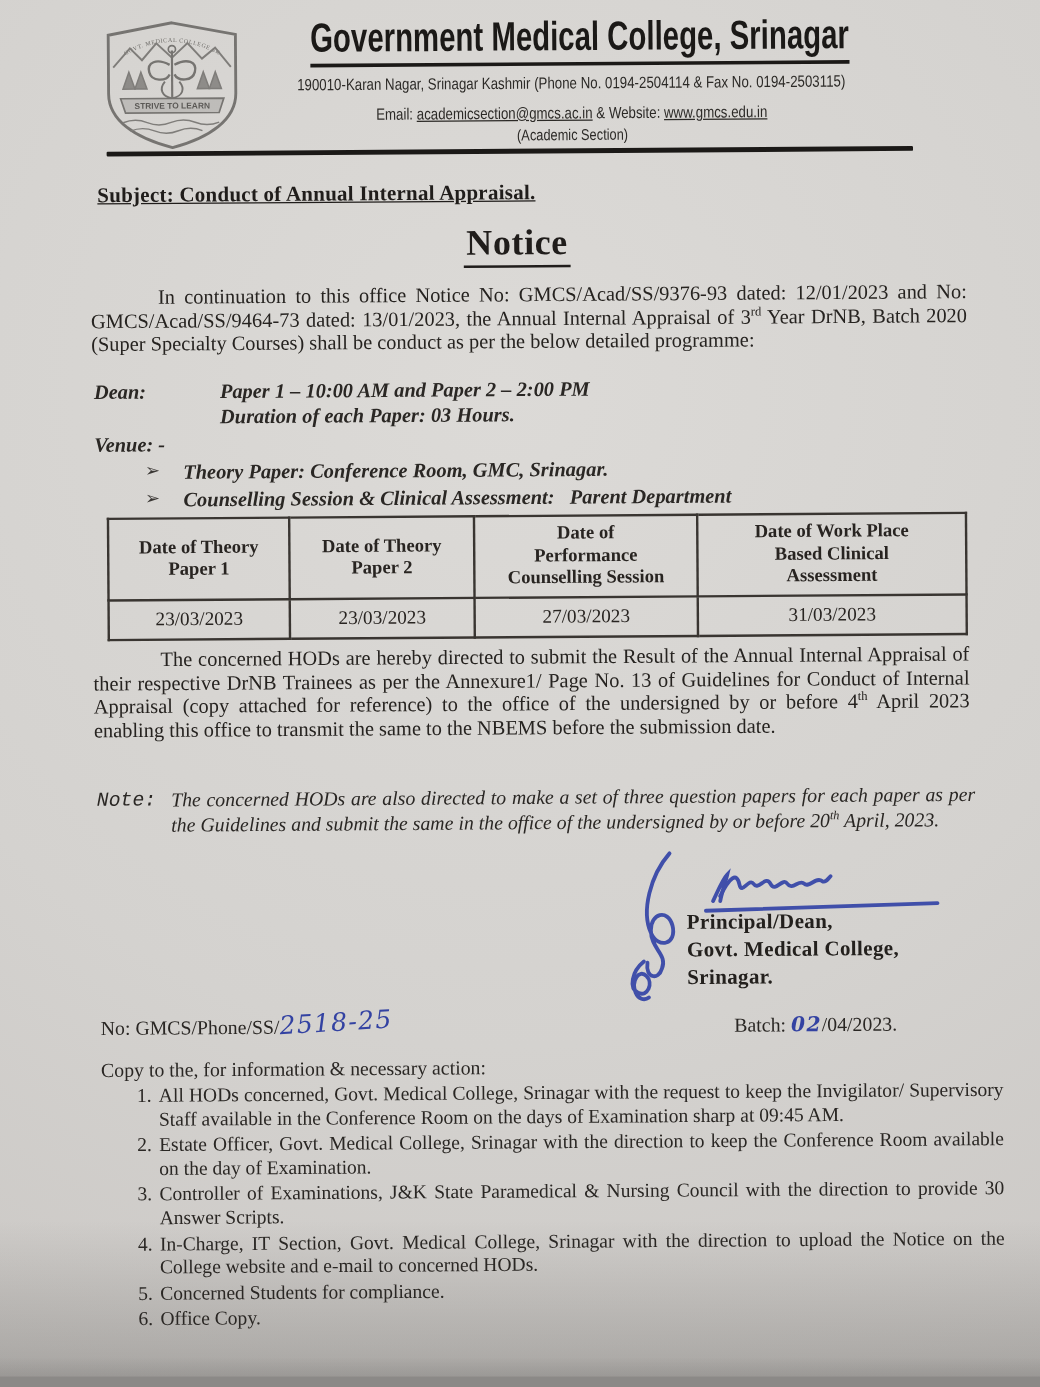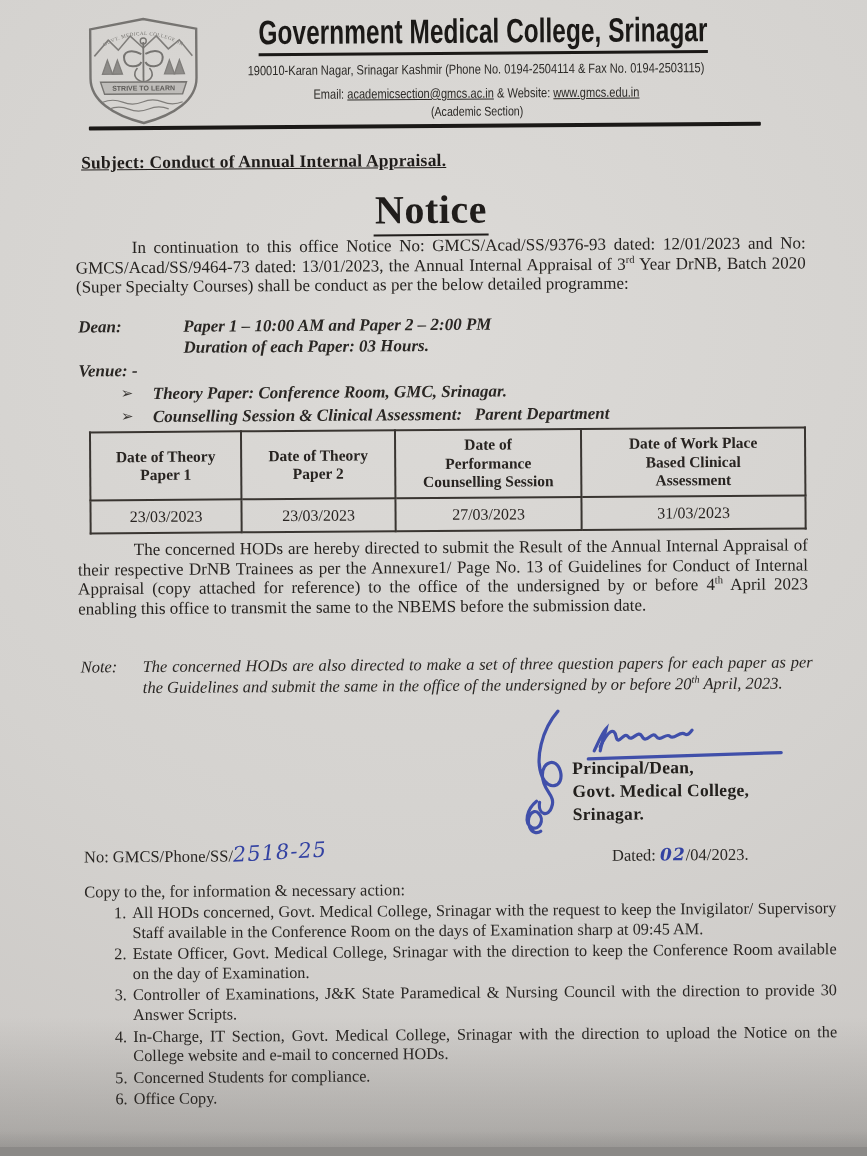--- a/index.html
+++ b/index.html
@@ -56,7 +56,7 @@
     text-decoration:underline;letter-spacing:.2px;}
   #notice-title{left:0;top:186px;width:867px;text-align:center;}
   #notice-title span{
-    display:inline-block;font-size:40px;font-weight:bold;color:#201d1b;
+    display:inline-block;font-size:30px;font-weight:bold;color:#201d1b;
     border-bottom:2.5px solid #201d1b;padding:0 2px 1px 2px;letter-spacing:.5px;
   }
 

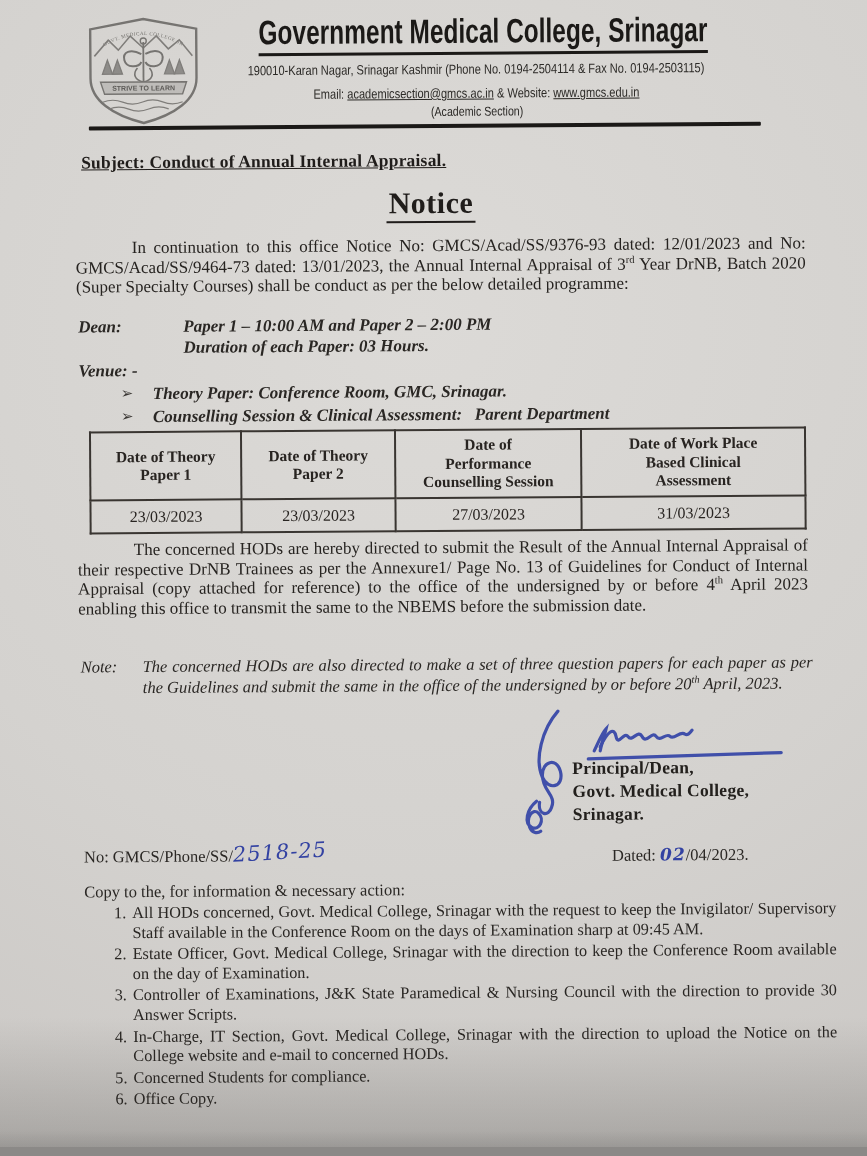--- a/index.html
+++ b/index.html
@@ -89,7 +89,7 @@
 
   
   #note{left:80px;top:654px;width:732px;display:flex;font-style:italic;font-size:16.5px;line-height:21px;color:#2a2724;}
-  #note .note-label{width:62px;flex:none;}
+  #note .note-label{width:62px;flex:none;font-family:Liberation Mono, monospace;}
   #note .note-body{text-align:justify;flex:1;}
 
   

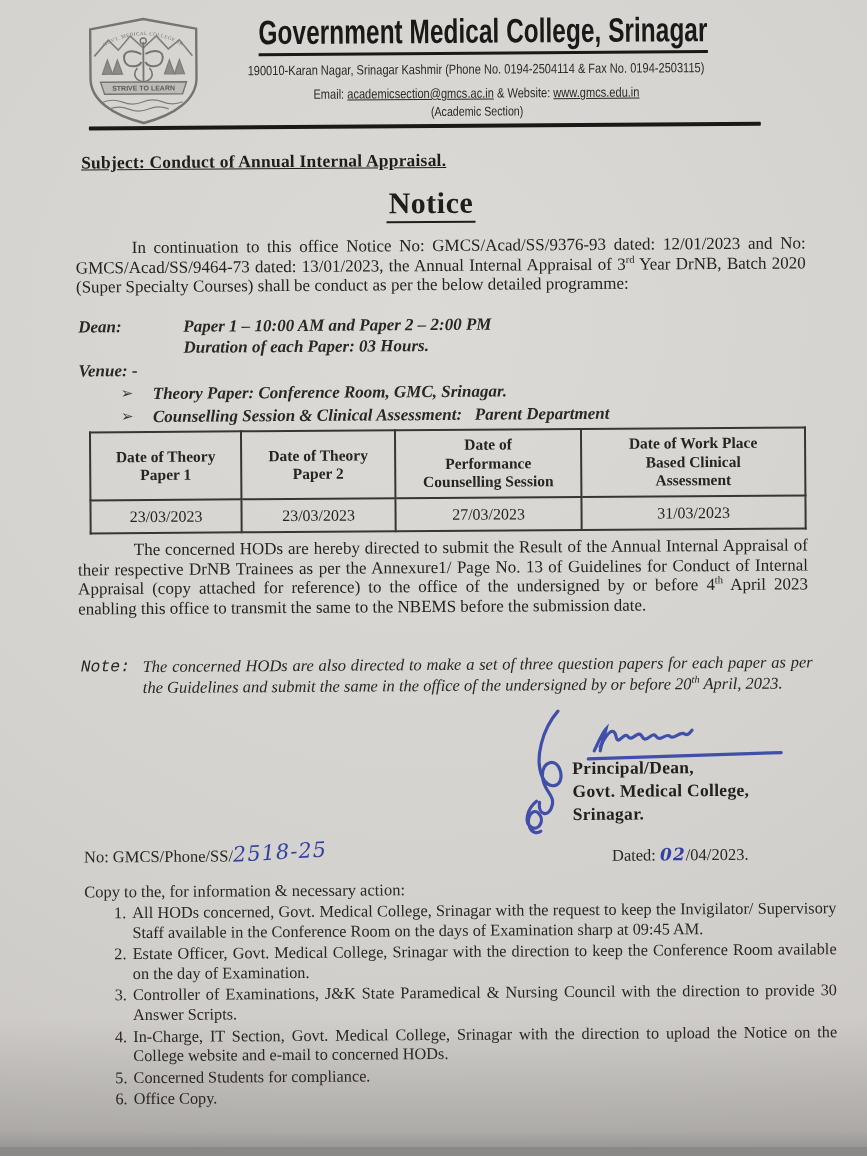--- a/index.html
+++ b/index.html
@@ -245,7 +245,7 @@
 
     <div id="ref-line" class="abs"><span>No: GMCS/Phone/SS/</span><span class="hand">2518-25</span></div>
 
-    <div id="dated-line" class="abs"><span>Dated: </span><span class="hand">02</span><span>/04/2023.</span></div>
+    <div id="dated-line" class="abs"><span>Batch: </span><span class="hand">02</span><span>/04/2023.</span></div>
 
     <div id="copy-heading" class="abs">Copy to the, for information &amp; necessary action:</div>
     <ol id="copy-list" class="abs">

